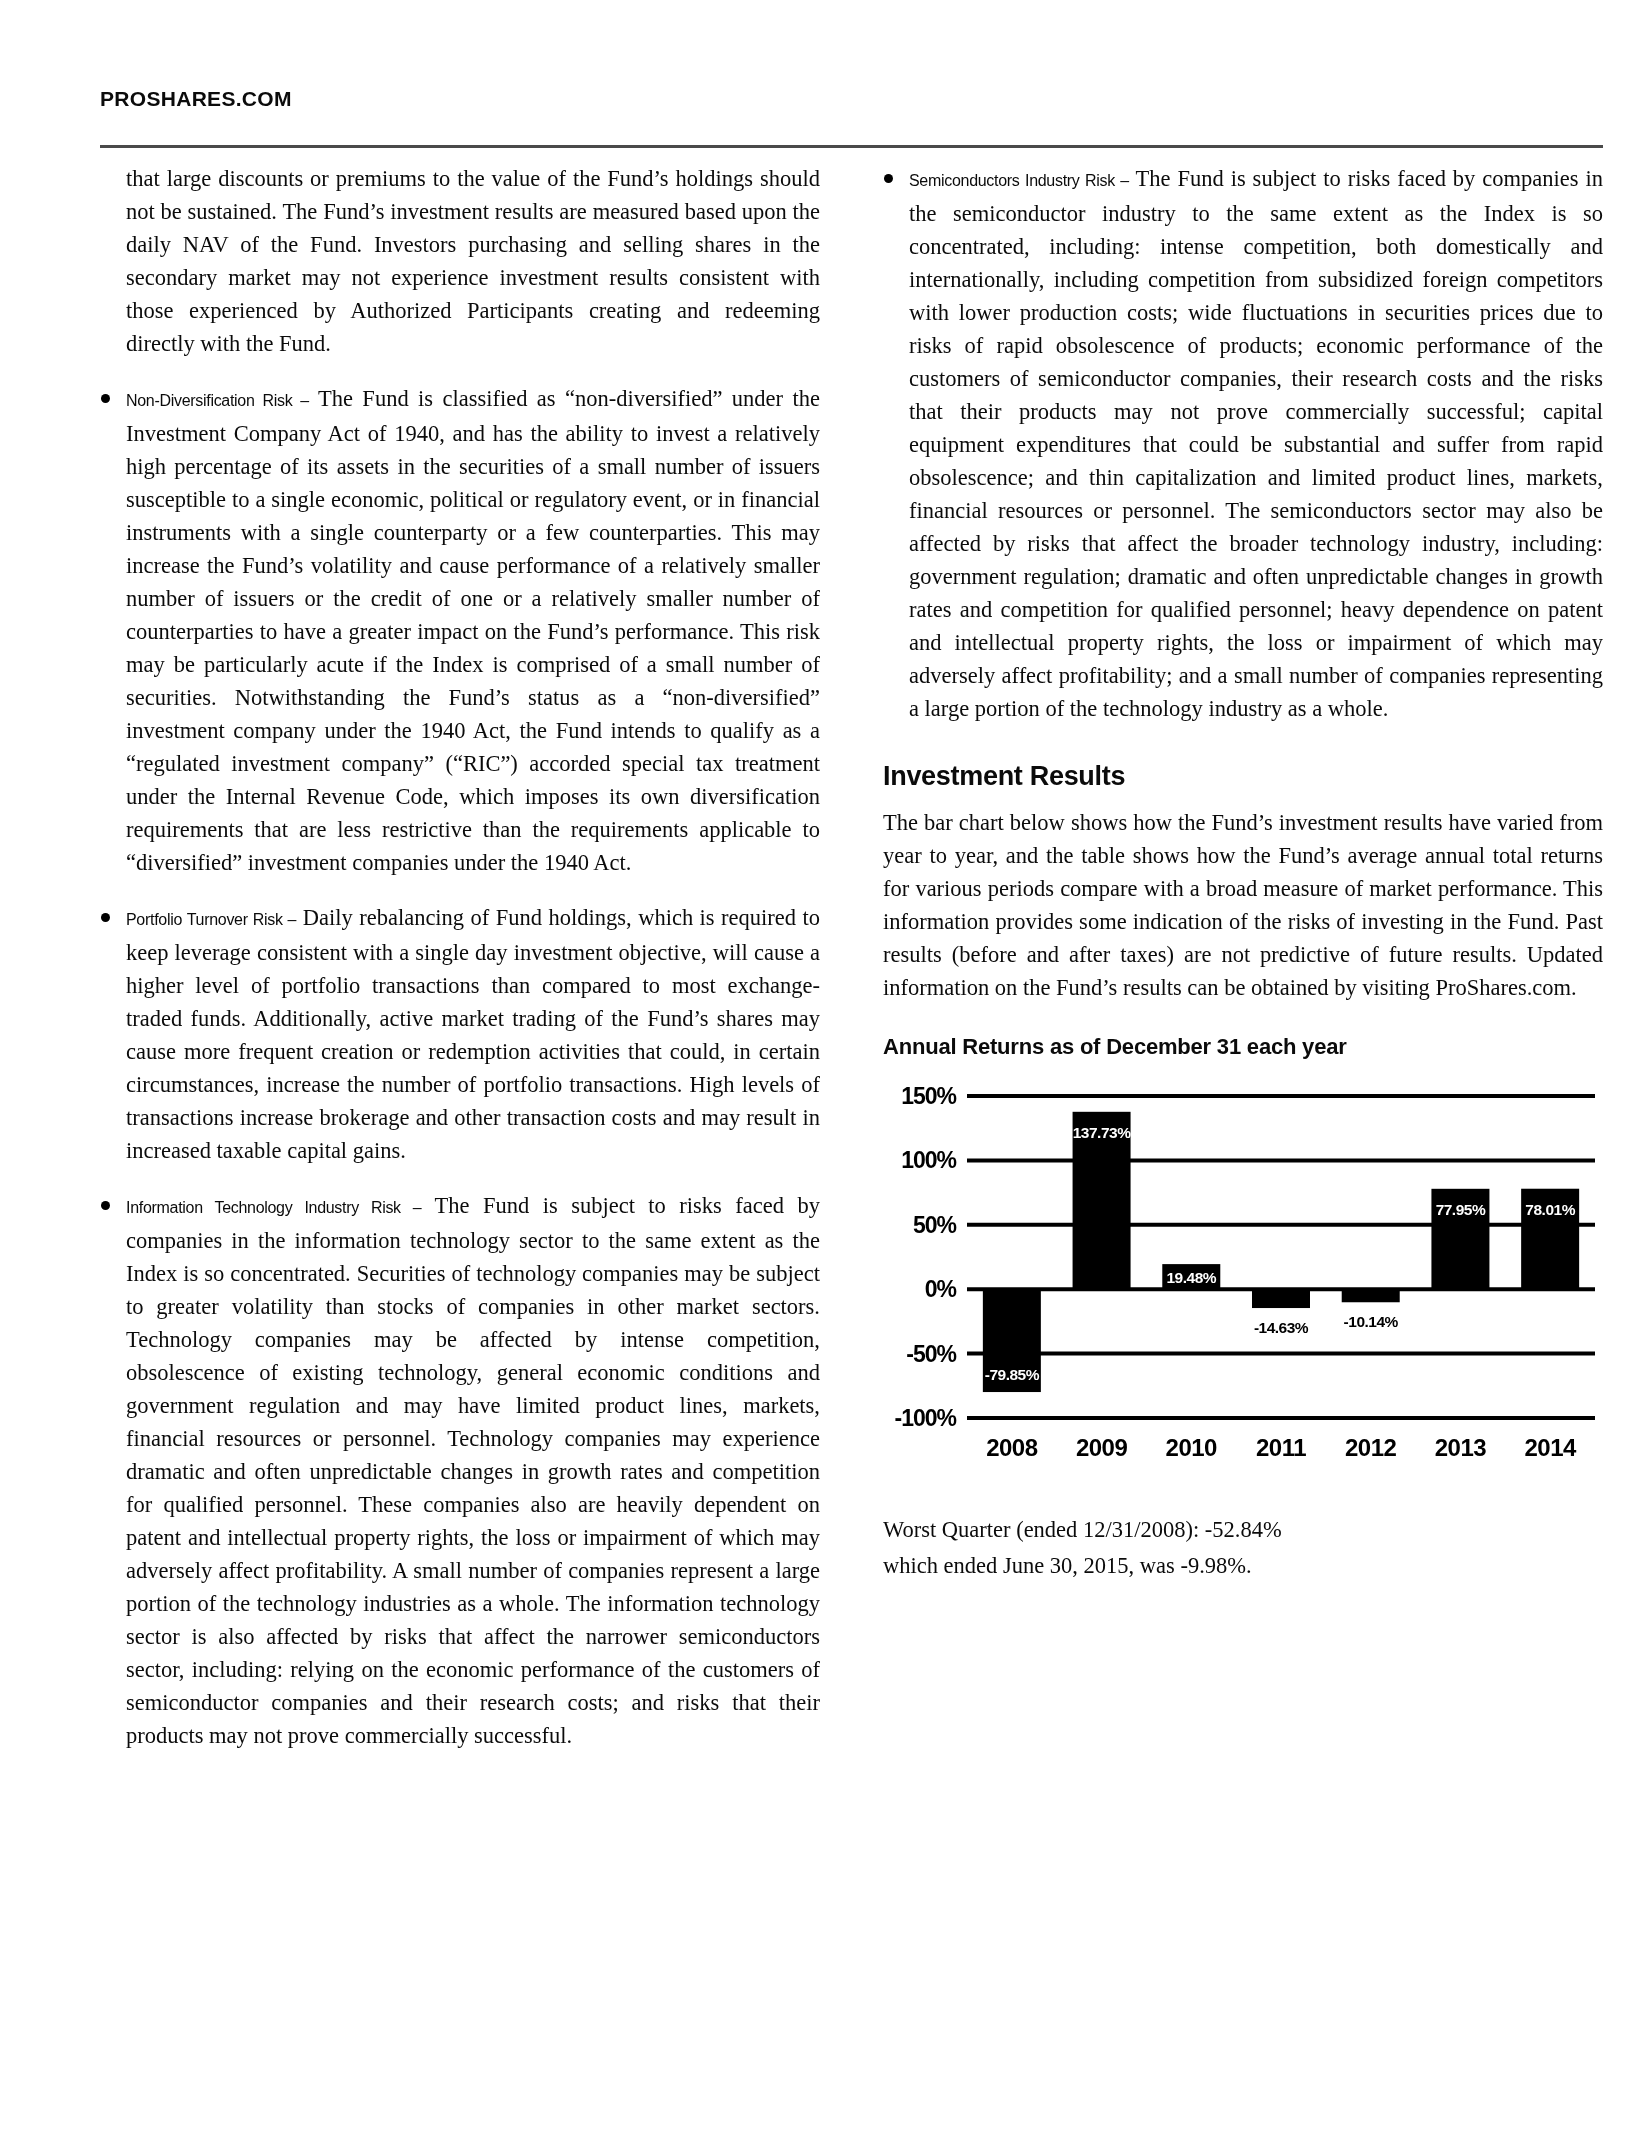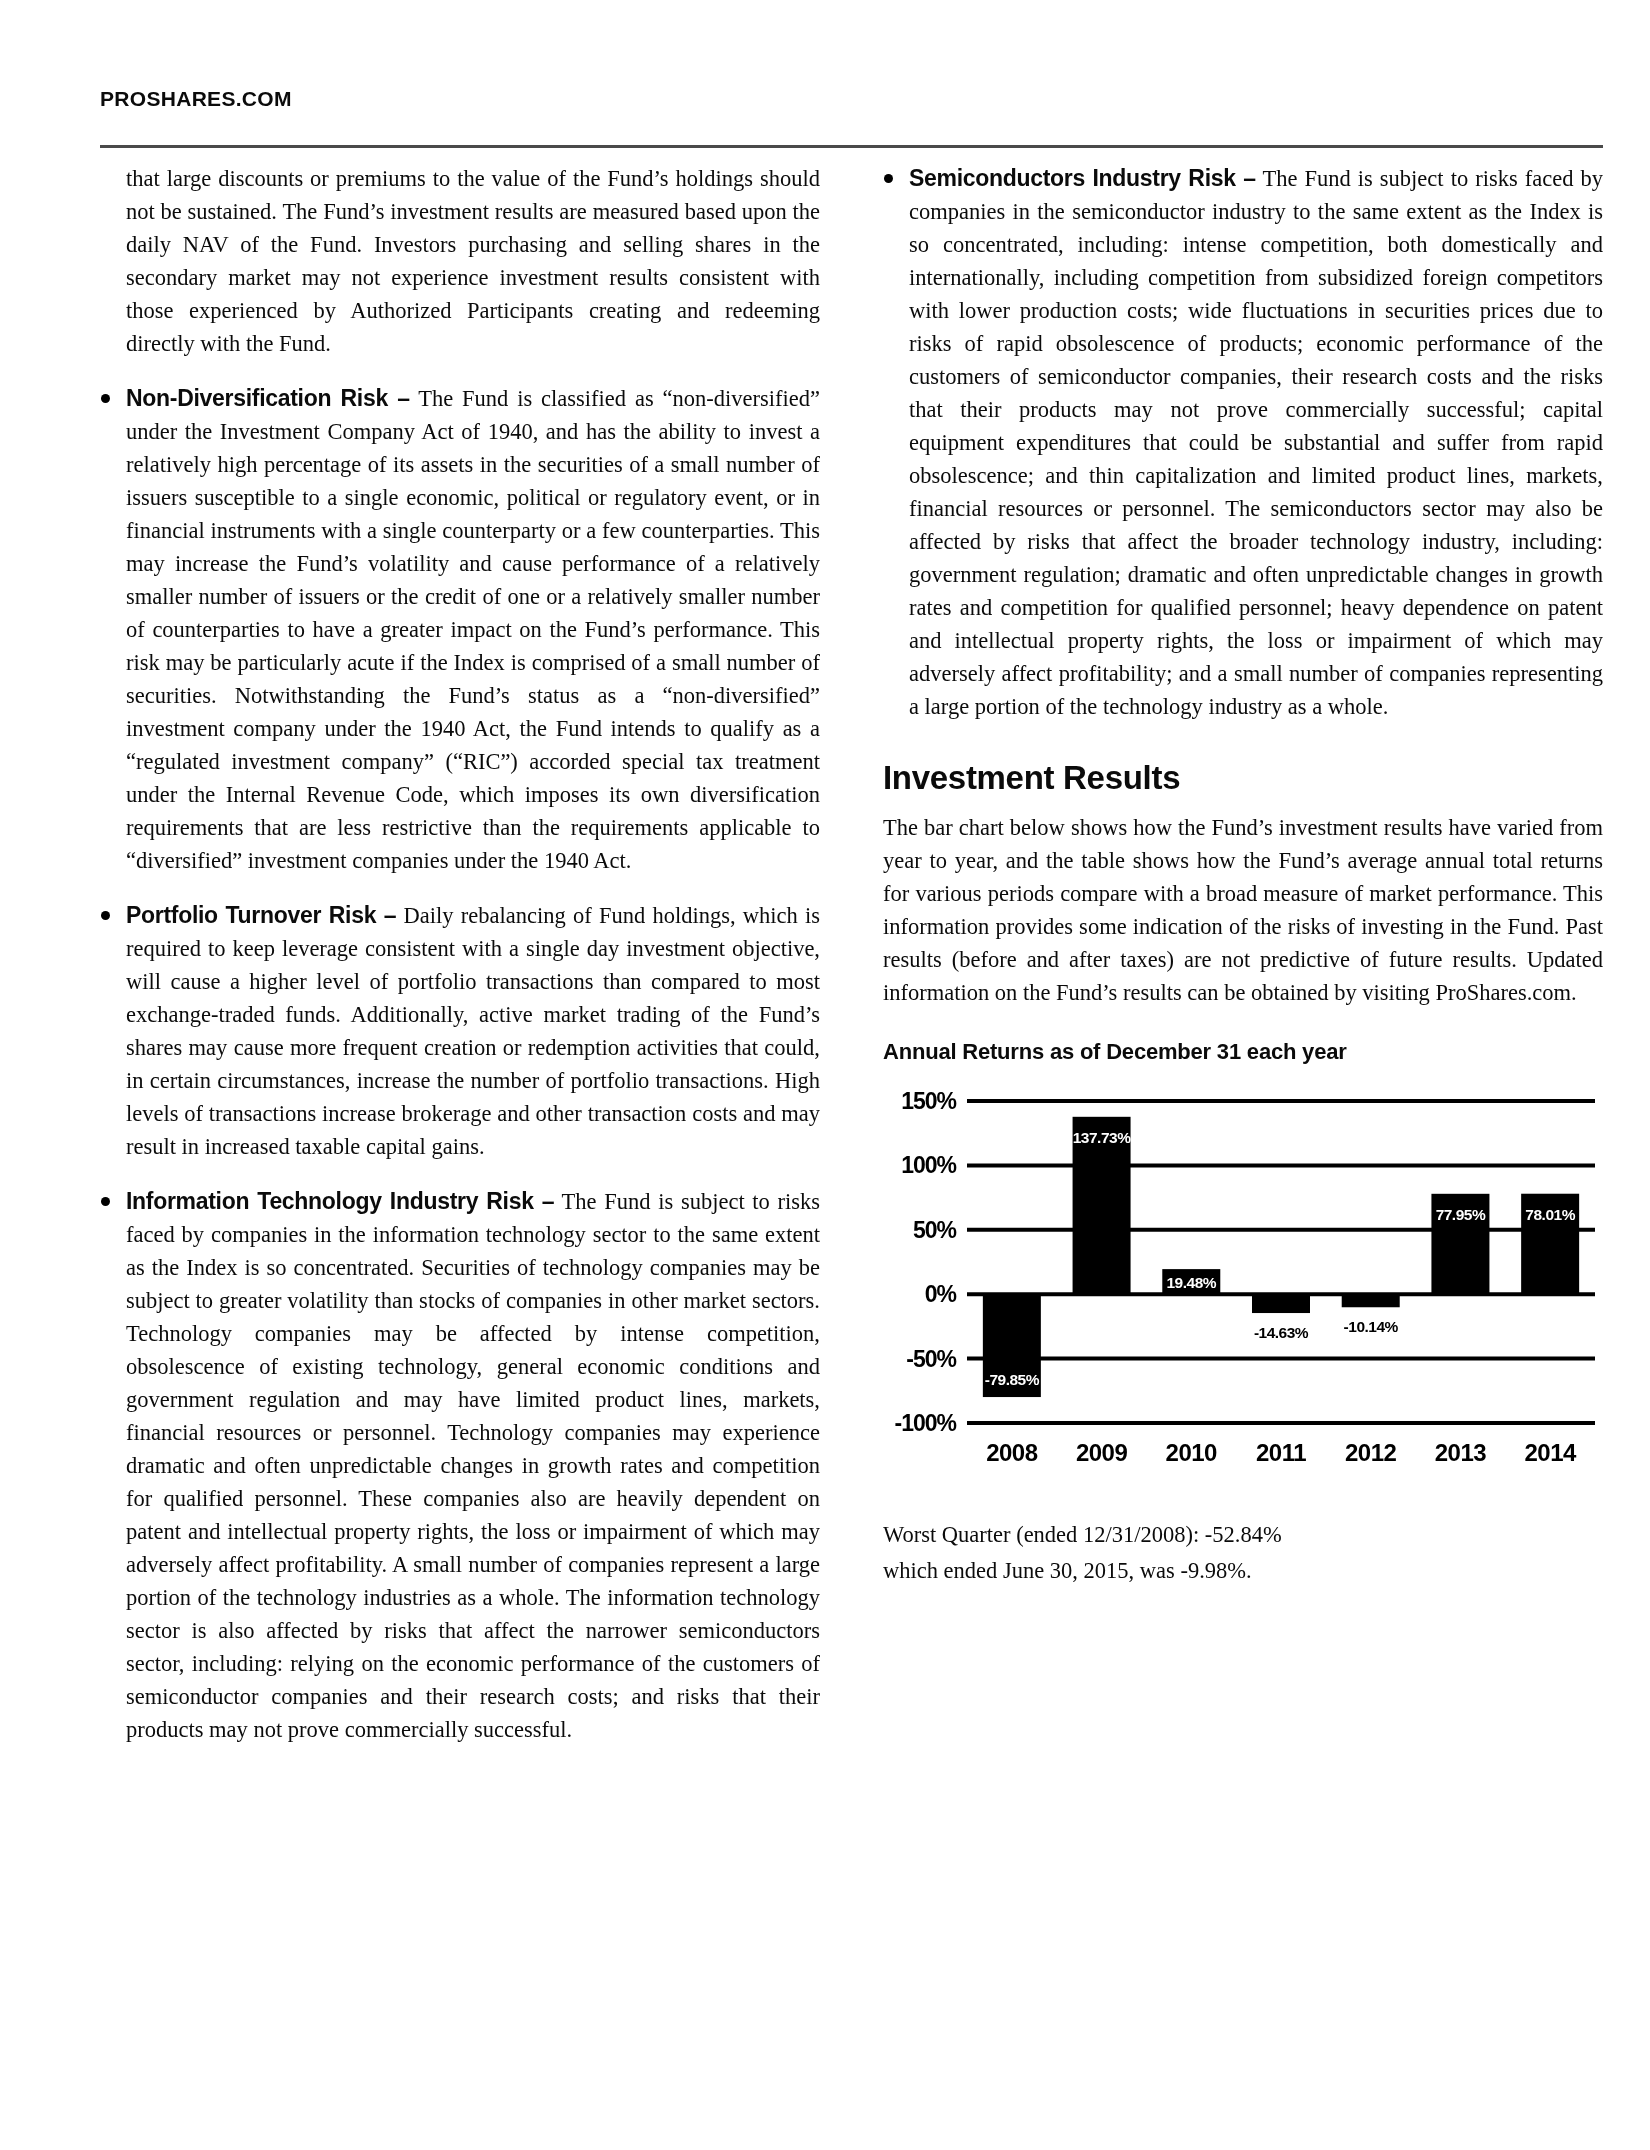--- a/index.html
+++ b/index.html
@@ -20,7 +20,7 @@
   .bullet{display:flex;margin-bottom:22px;}
   .dot{width:9px;height:9px;border-radius:50%;background:#000;margin:12px 0 0 1px;flex:none;}
   .bullet p.body{margin:0 0 0 16px;flex:1;}
-  .runin{font-family:"Liberation Sans",sans-serif;font-weight:bold;font-size:23px;letter-spacing:-.3px;}
+  .runin{font-family:"Liberation Sans",sans-serif;font-weight:normal;font-size:16px;letter-spacing:-.3px;}
   h2.section{font-family:"Liberation Sans",sans-serif;font-weight:bold;font-size:33px;letter-spacing:-.3px;margin:36px 0 14px;}
   h3.chart-title{font-family:"Liberation Sans",sans-serif;font-weight:bold;font-size:22px;letter-spacing:-.2px;margin:30px 0 20px;}
   #chart{width:714px;height:402px;}

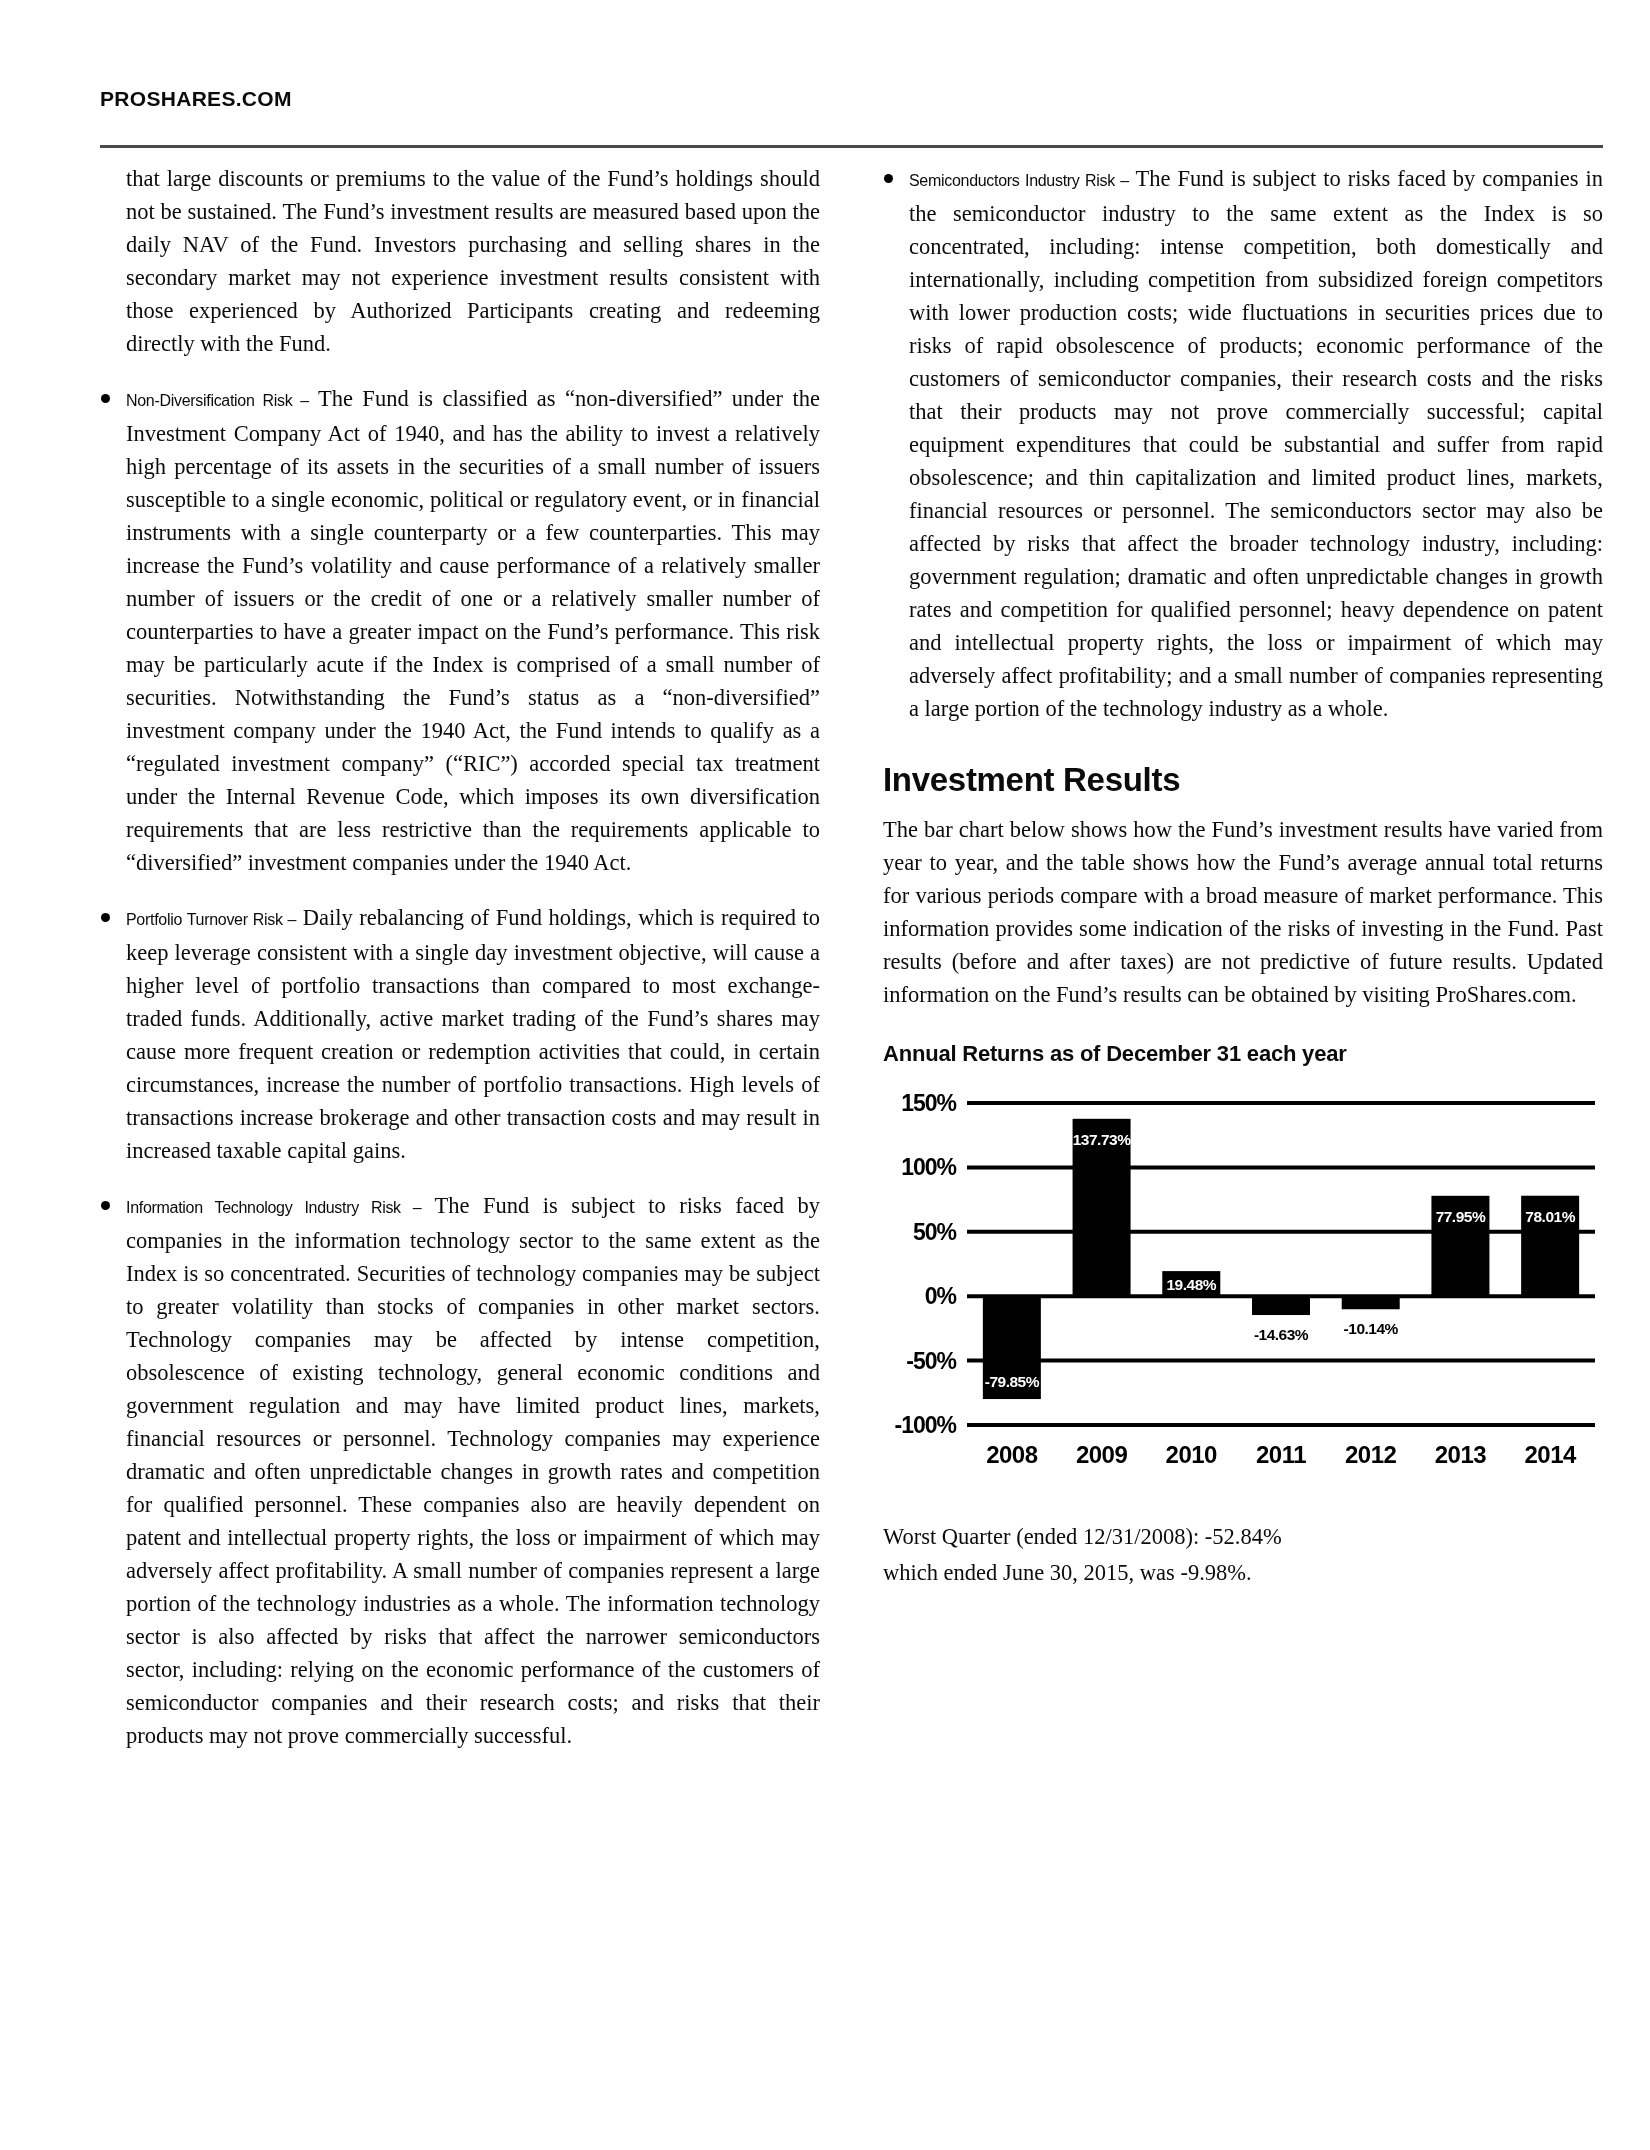--- a/index.html
+++ b/index.html
@@ -21,7 +21,7 @@
   .dot{width:9px;height:9px;border-radius:50%;background:#000;margin:12px 0 0 1px;flex:none;}
   .bullet p.body{margin:0 0 0 16px;flex:1;}
   .runin{font-family:"Liberation Sans",sans-serif;font-weight:normal;font-size:16px;letter-spacing:-.3px;}
-  h2.section{font-family:"Liberation Sans",sans-serif;font-weight:bold;font-size:33px;letter-spacing:-.3px;margin:36px 0 14px;}
+  h2.section{font-family:"Liberation Sans",sans-serif;font-weight:bold;font-size:27px;letter-spacing:-.3px;margin:36px 0 14px;}
   h3.chart-title{font-family:"Liberation Sans",sans-serif;font-weight:bold;font-size:22px;letter-spacing:-.2px;margin:30px 0 20px;}
   #chart{width:714px;height:402px;}
   .ytick{font-family:"Liberation Sans",sans-serif;font-weight:bold;font-size:23px;letter-spacing:-1px;fill:#000;}

